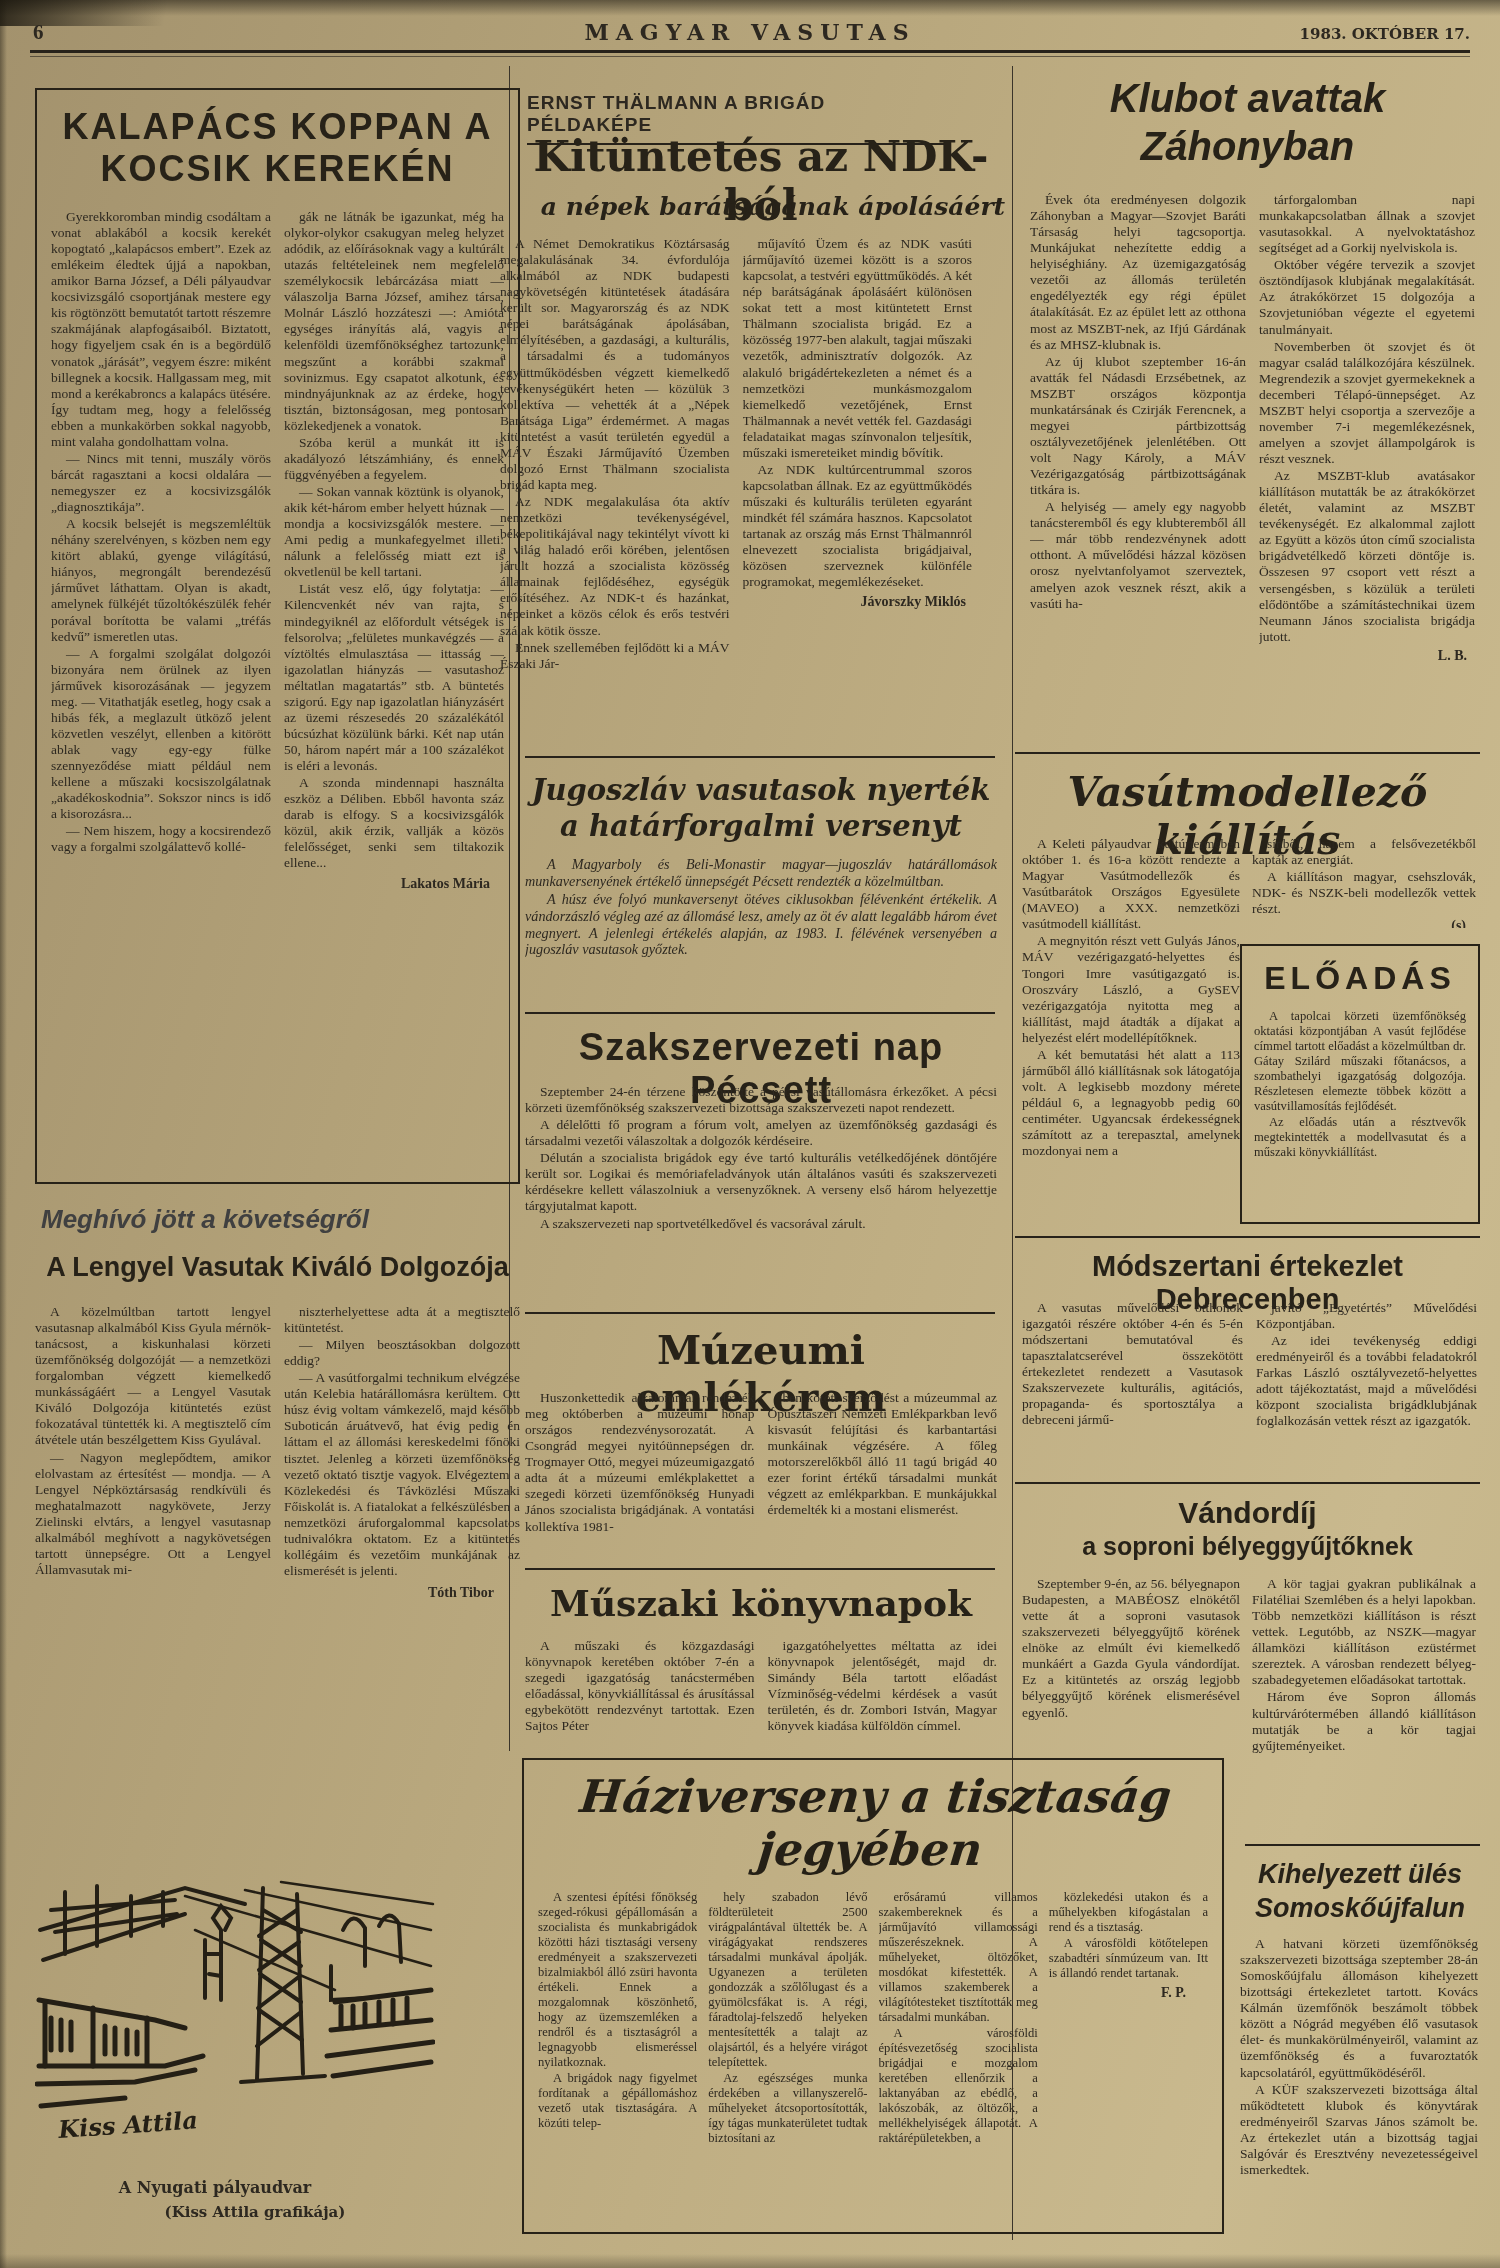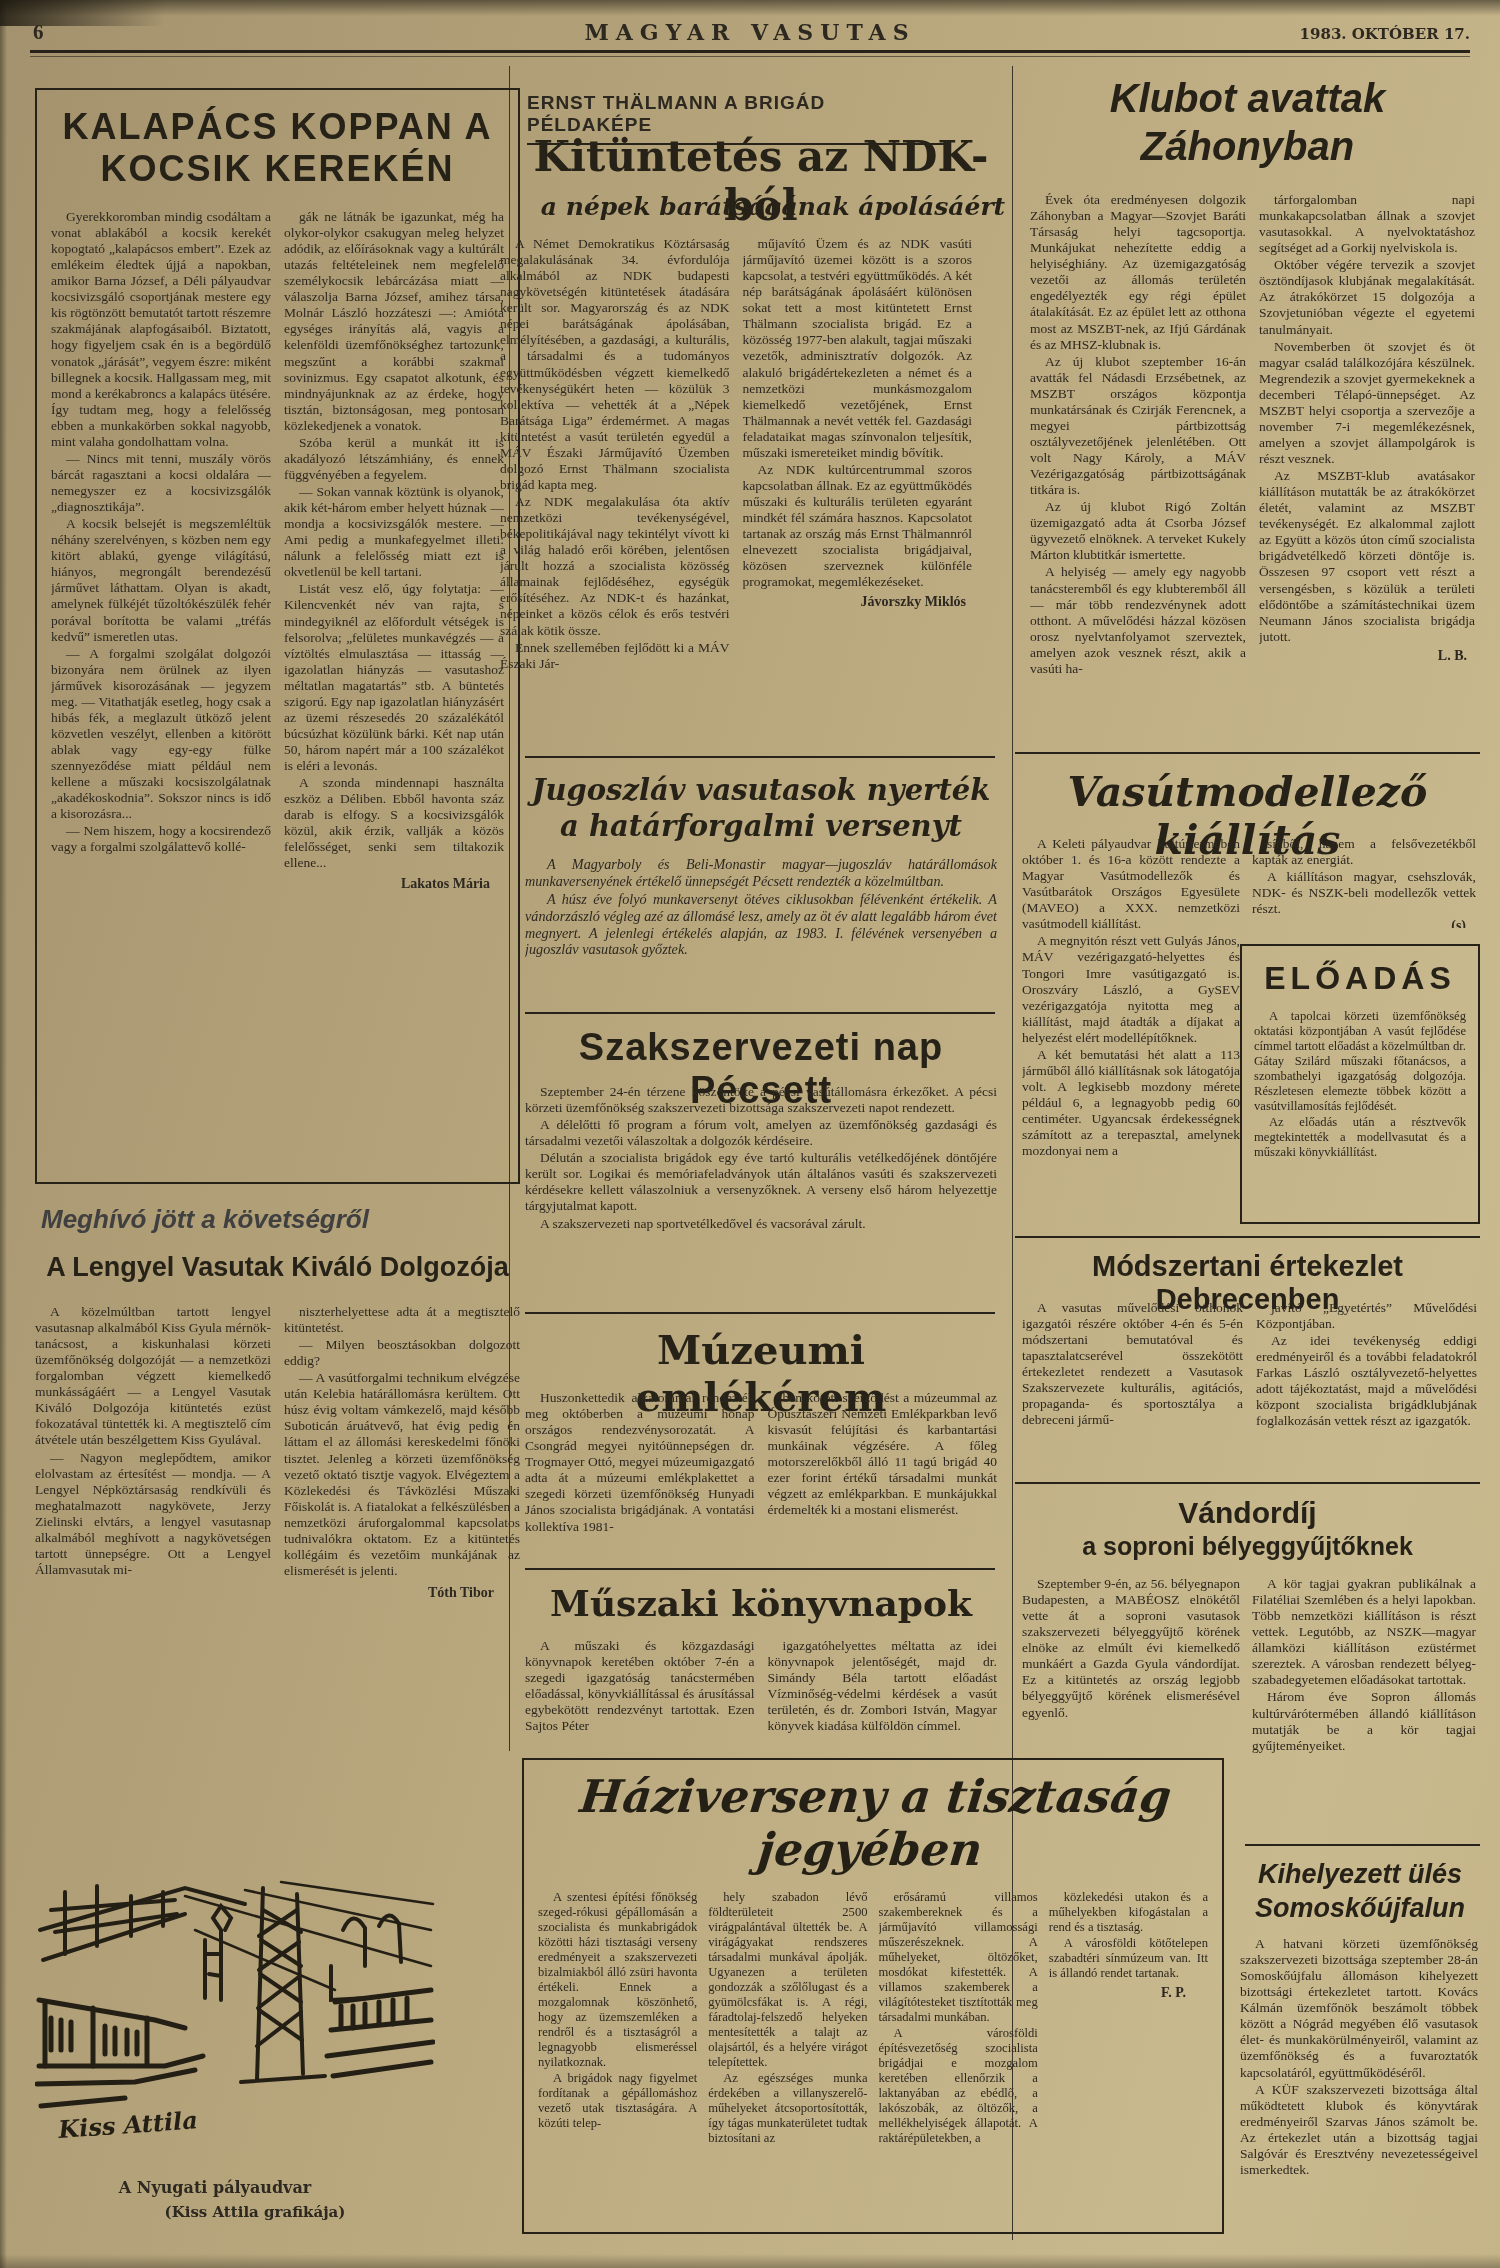--- a/index.html
+++ b/index.html
@@ -301,7 +301,6 @@
   <div class="col body-text">
       <p>Évek óta eredményesen dolgozik Záhonyban a Magyar—Szovjet Baráti Társaság helyi tagcsoportja. Munkájukat nehezítette eddig a helyiséghiány. Az üzemigazgatóság vezetői az állomás területén engedélyezték egy régi épület átalakítását. Ez az épület lett az otthona most az MSZBT-nek, az Ifjú Gárdának és az MHSZ-klubnak is.</p>
       <p>Az új klubot szeptember 16-án avatták fel Nádasdi Erzsébetnek, az MSZBT országos központja munkatársának és Czirják Ferencnek, a megyei pártbizottság osztályvezetőjének jelenlétében. Ott volt Nagy Károly, a MÁV Vezérigazgatóság pártbizottságának titkára is.</p>
-      <p>Az új klubot Rigó Zoltán üzemigazgató adta át Csorba József ügyvezető elnöknek. A terveket Kukely Márton klubtitkár ismertette.</p>
       <p>A helyiség — amely egy nagyobb tanácsteremből és egy klubteremből áll — már több rendezvénynek adott otthont. A művelődési házzal közösen orosz nyelvtanfolyamot szerveztek, amelyen azok vesznek részt, akik a vasúti ha-</p>
     </div>
   <div class="col body-text">

